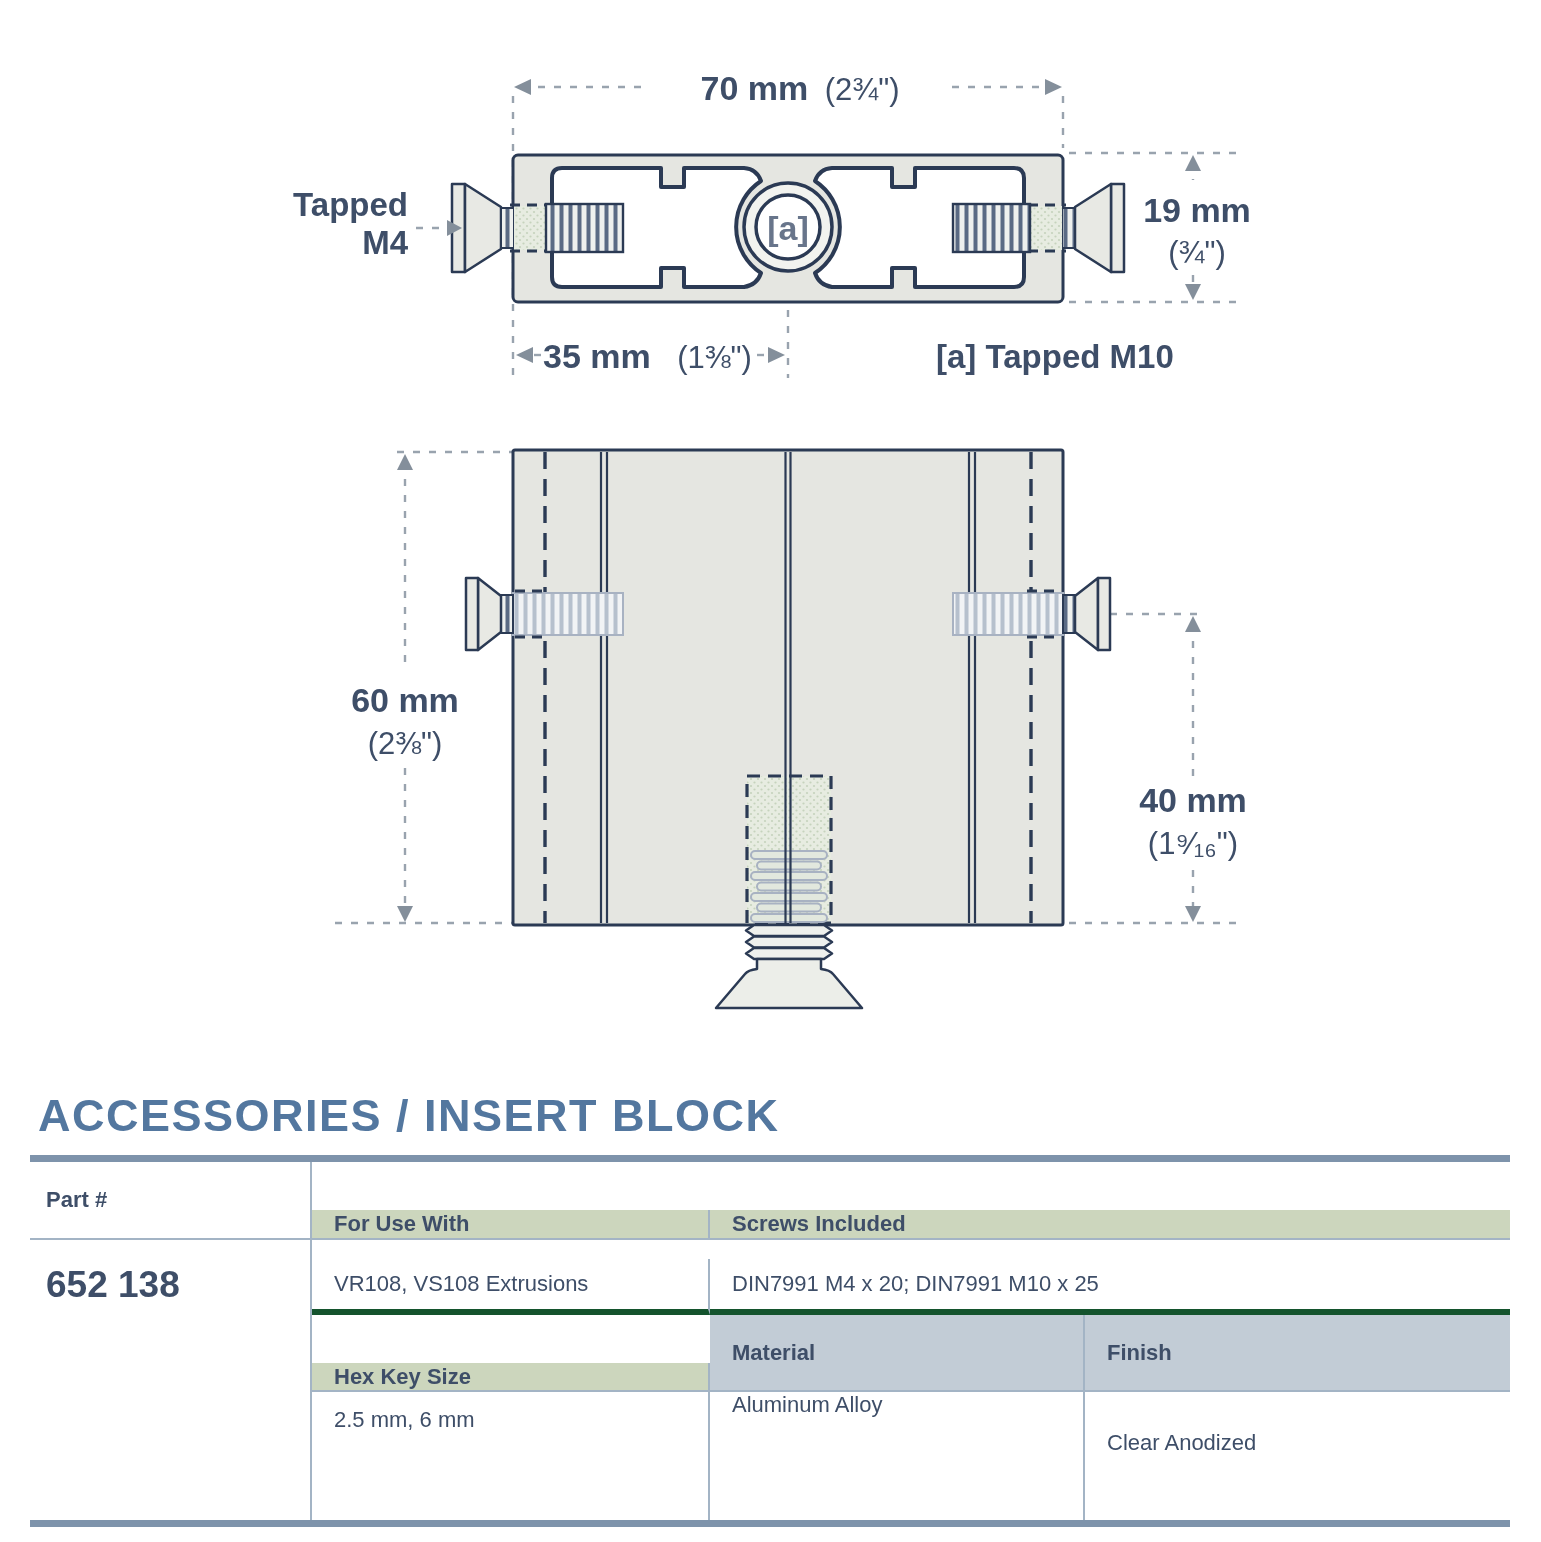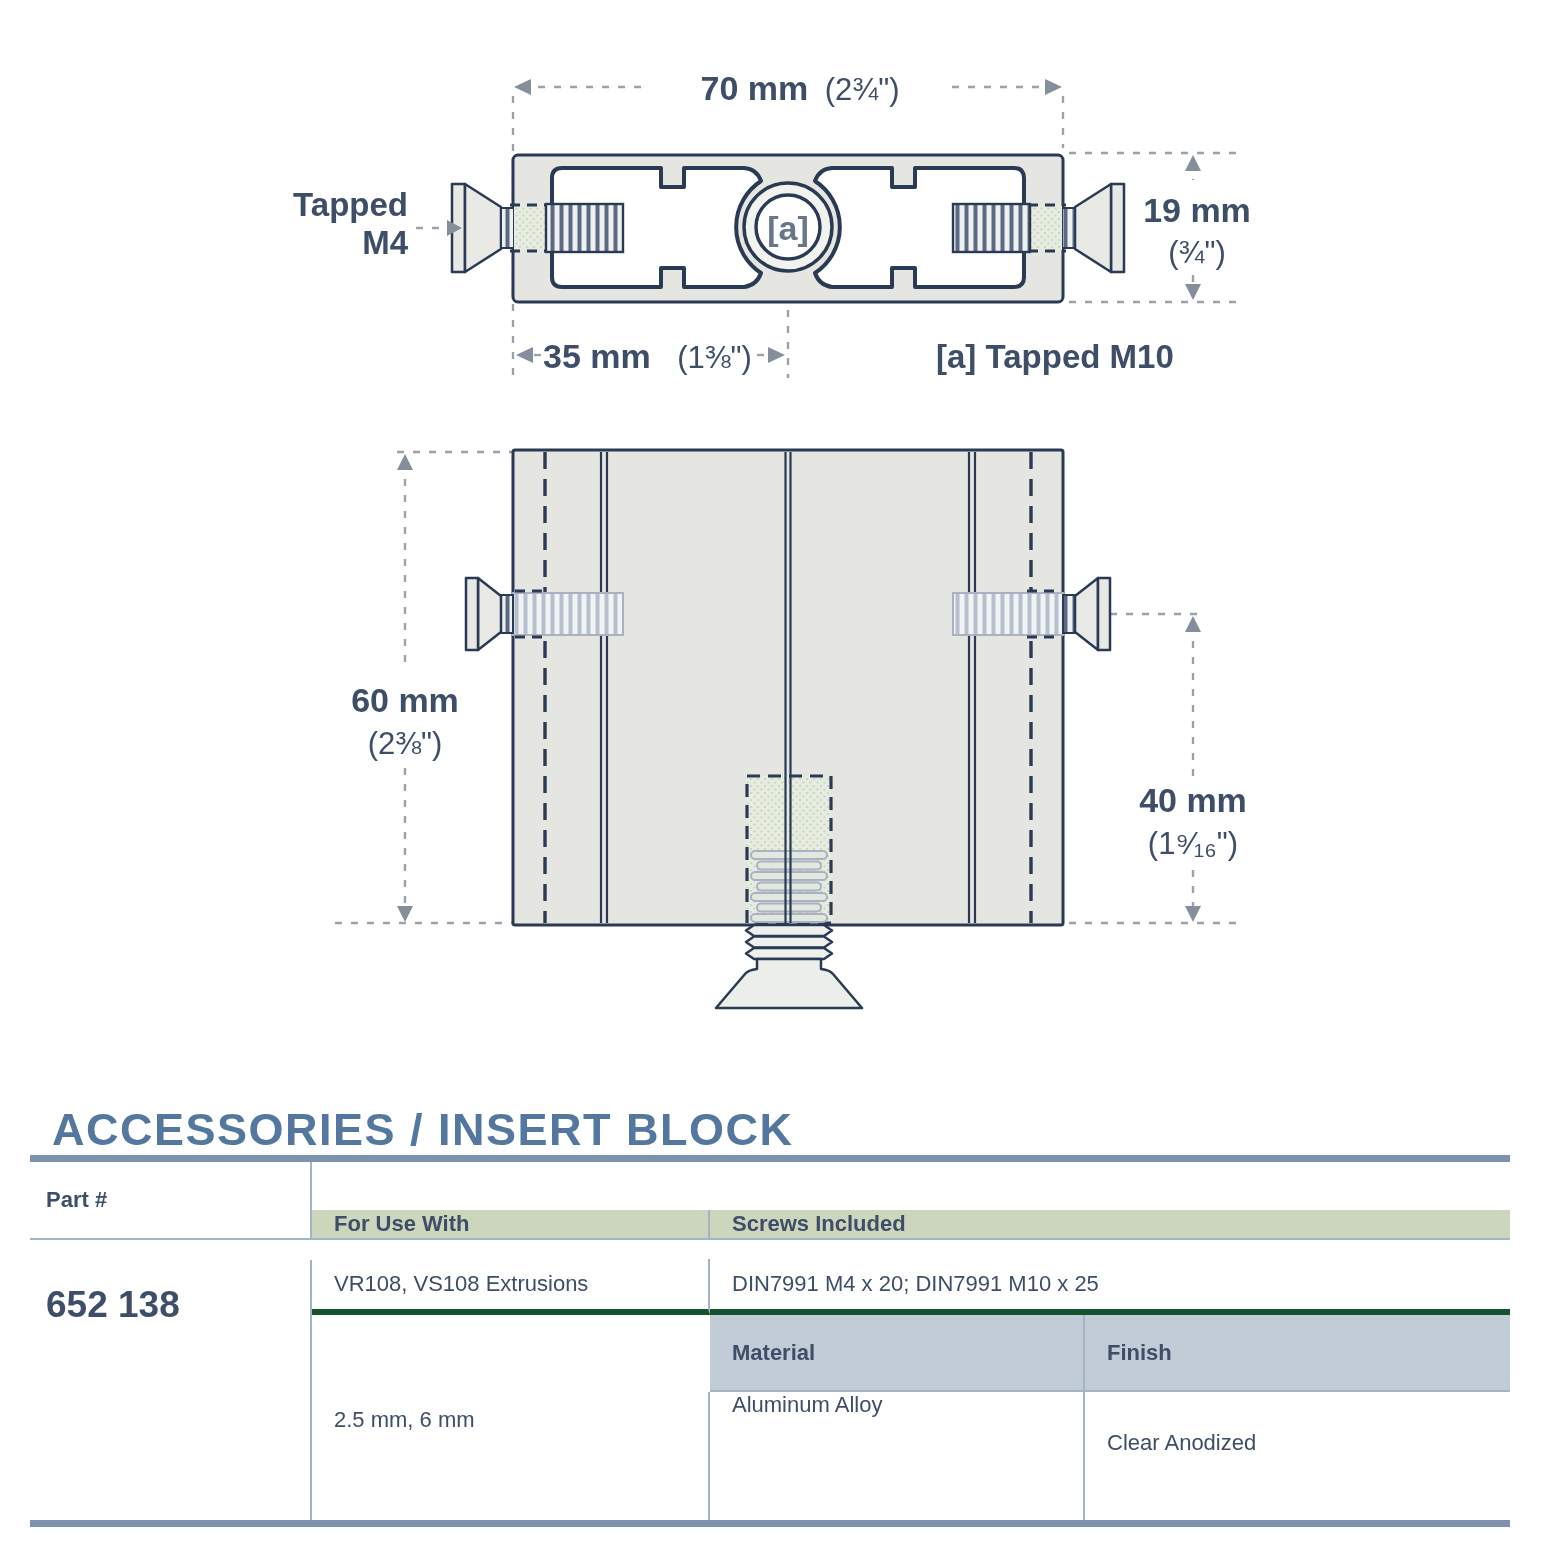--- a/index.html
+++ b/index.html
@@ -28,7 +28,7 @@
   .boss-lbl{font-weight:bold;font-size:34px;fill:#68758b;}
 
   
-  .page-title{position:absolute;left:36px;top:1088px;margin:16px;
+  .page-title{position:absolute;left:36px;top:1088px;margin:2px;
       font-size:45px;font-weight:bold;letter-spacing:1.5px;color:#53779f;}
 
   

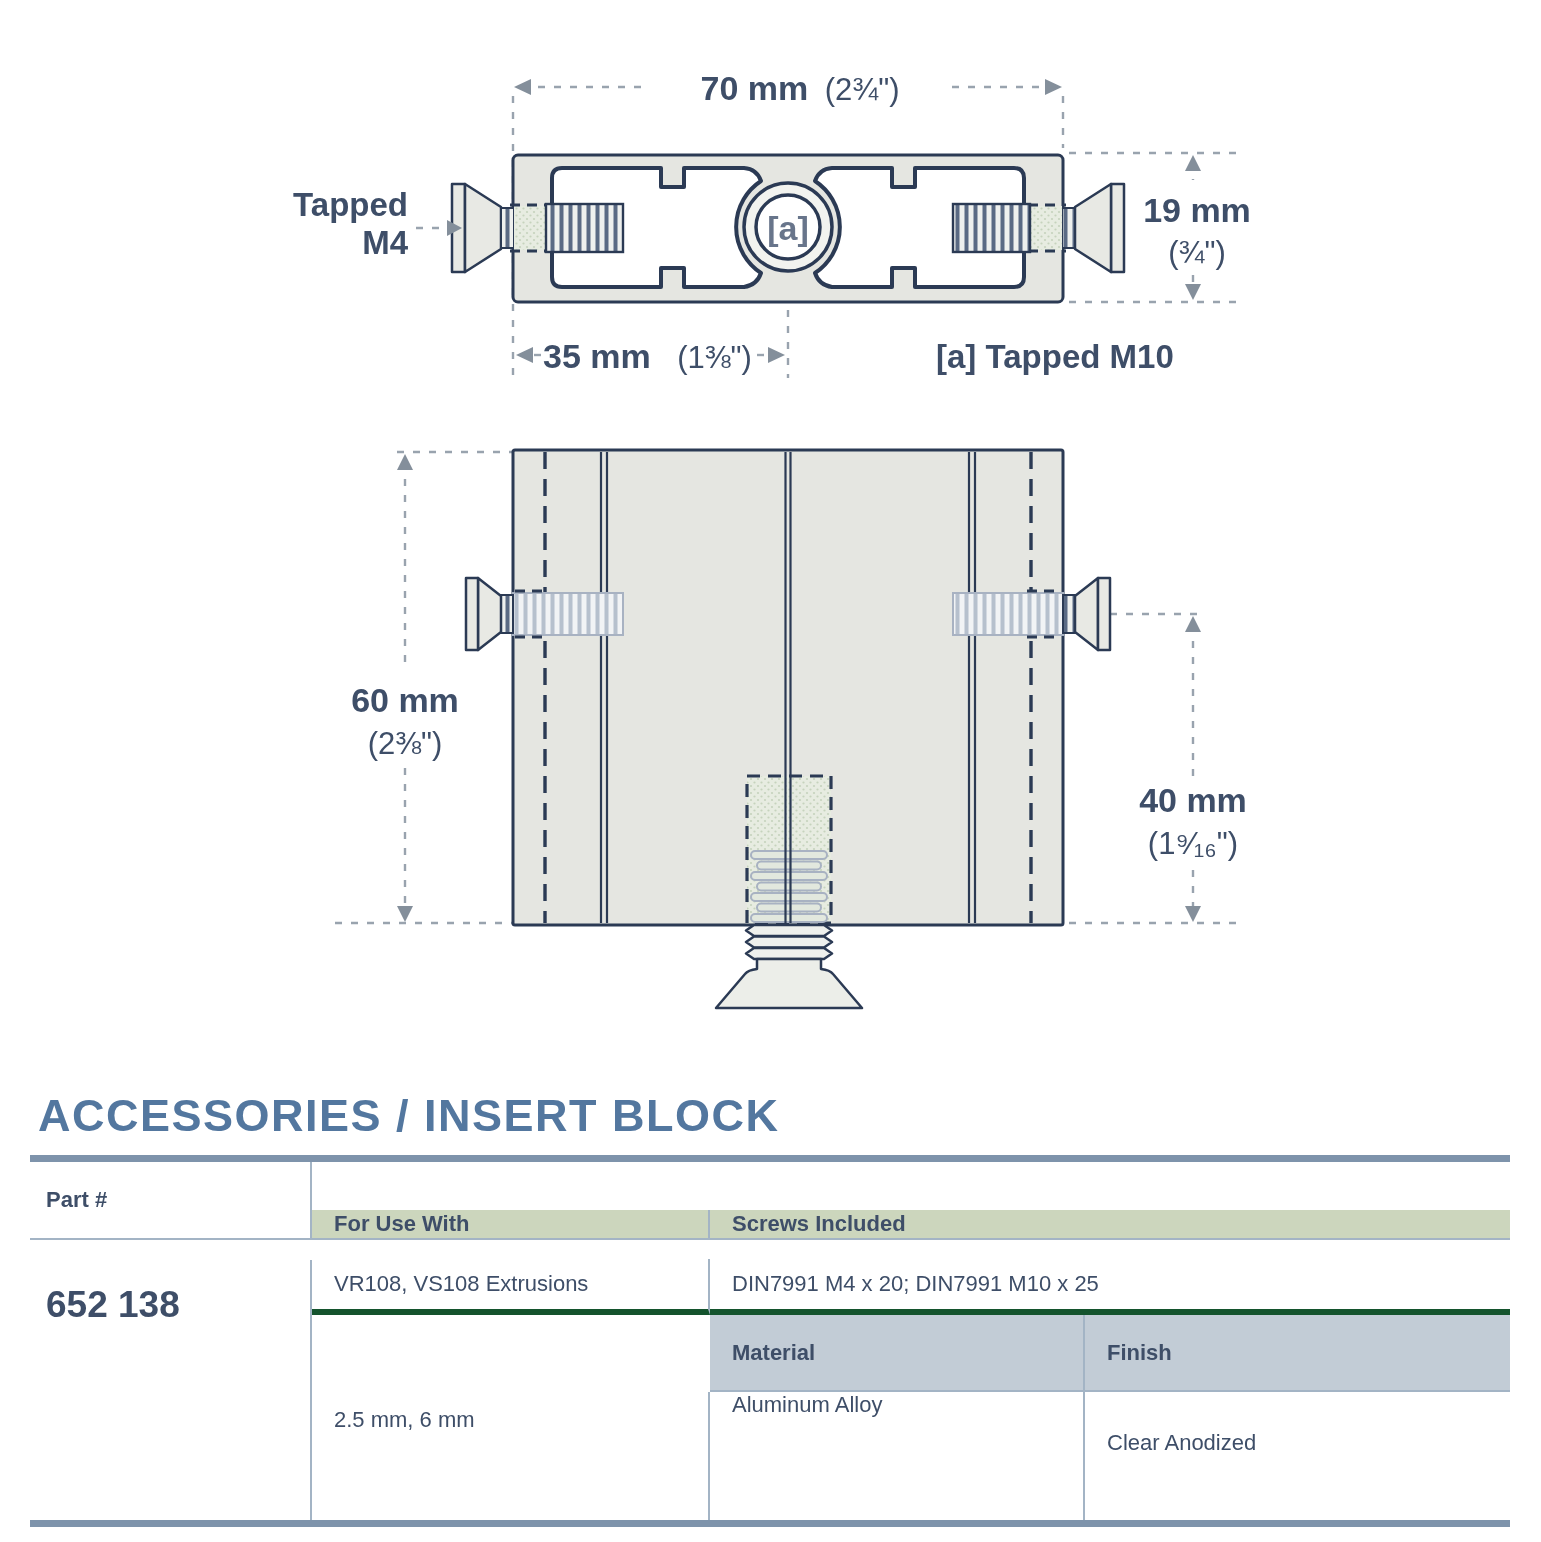--- a/index.html
+++ b/index.html
@@ -47,7 +47,7 @@
   .bb-thick{border-bottom:6px solid #14532d;margin-top:19px;}
   .c-part-h{grid-area:1/1/2/2;padding-left:16px;}
   .c-part-v{grid-area:2/1/5/2;align-items:flex-start;padding-top:24px;
-            font-weight:bold;font-size:37px;padding-left:16px;margin-top:20px;}
+            font-weight:bold;font-size:37px;padding-left:16px;}
   .c-fuw-h{grid-area:1/2/2/3;}
   .c-scr-h{grid-area:1/3/2/5;}
   .c-fuw-v{grid-area:2/2/3/3;}

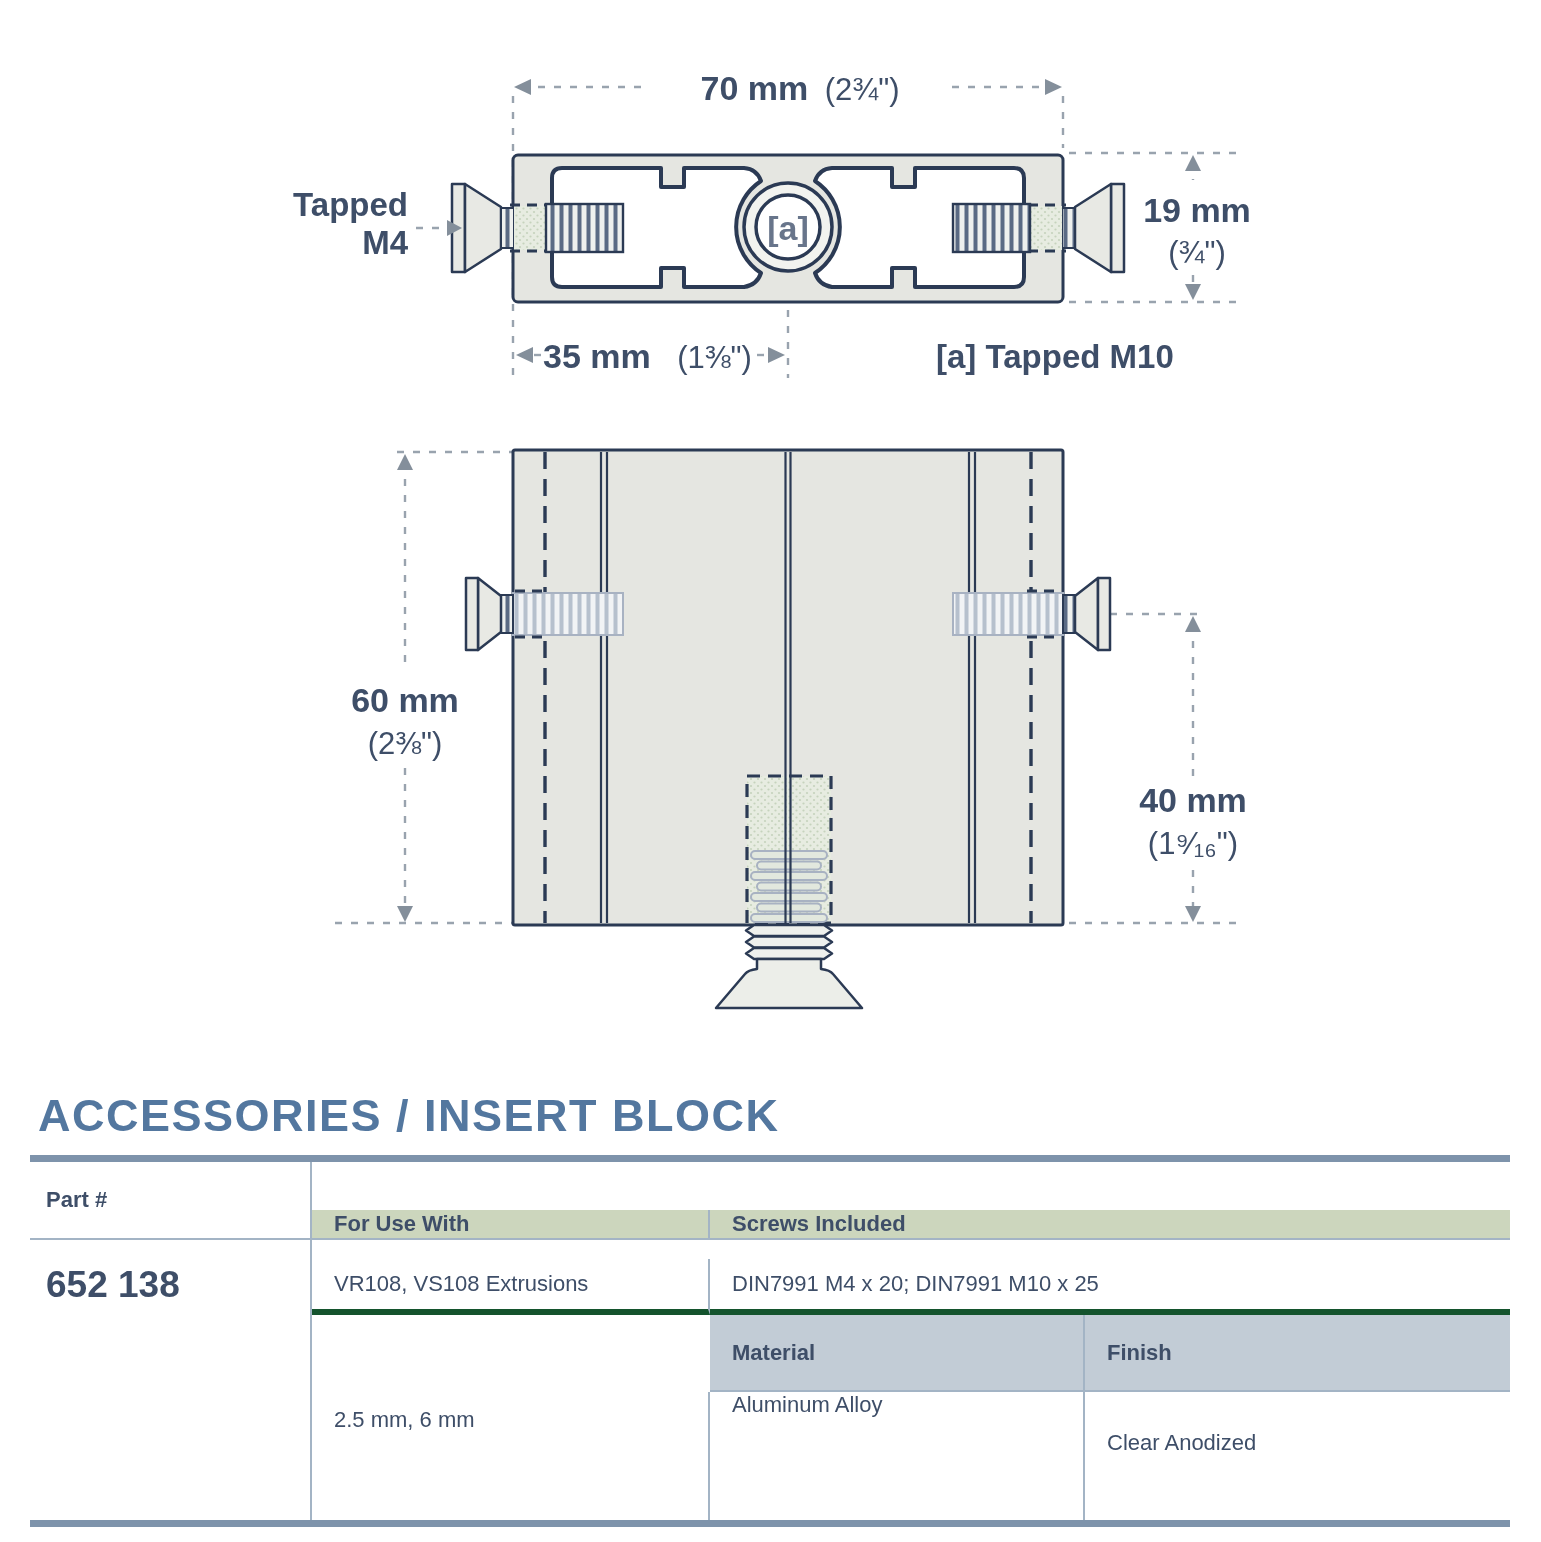--- a/index.html
+++ b/index.html
@@ -243,6 +243,7 @@
   <div class="cell c-fuw-v br bb-thick">VR108, VS108 Extrusions</div>
   <div class="cell c-scr-v bb-thick">DIN7991 M4 x 20; DIN7991 M10 x 25</div>
 
+  <div class="cell hd bg-green c-hex-h br bb-thin">Hex Key Size</div>
   <div class="cell hd bg-slate c-fin-h bb-thin">Finish</div>
   <div class="cell hd bg-slate c-mat-h br bb-thin">Material</div>
 

